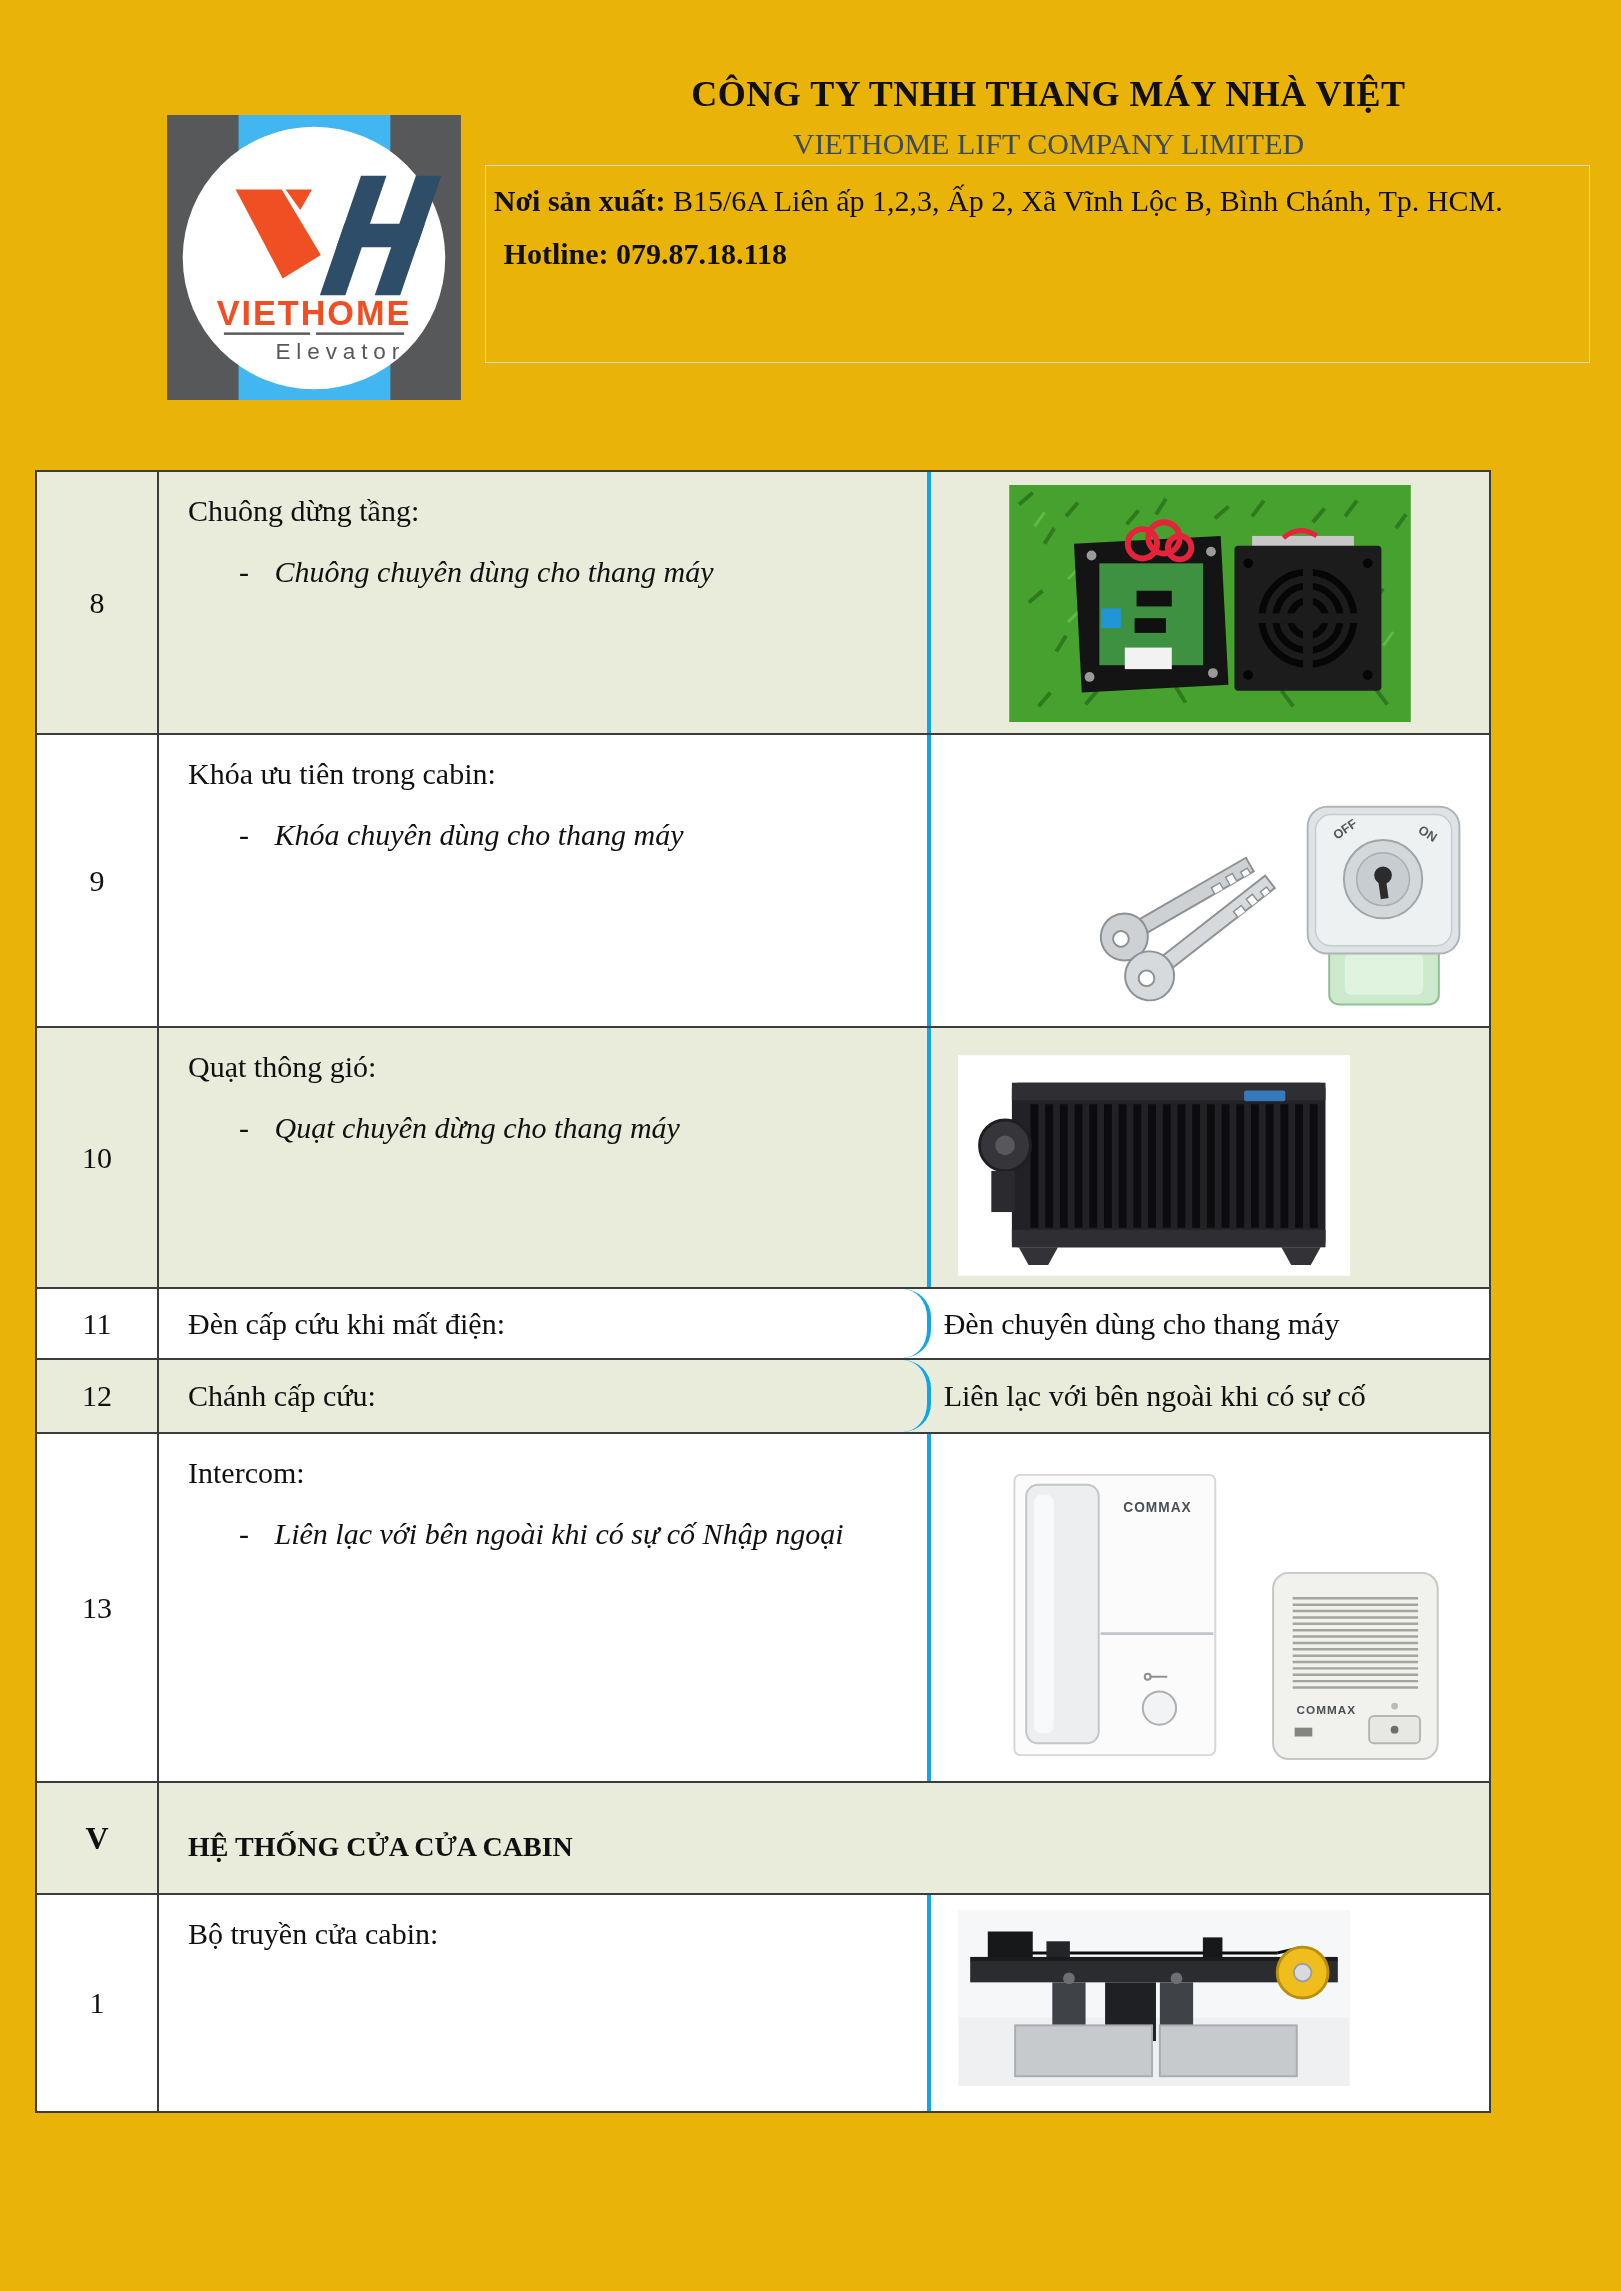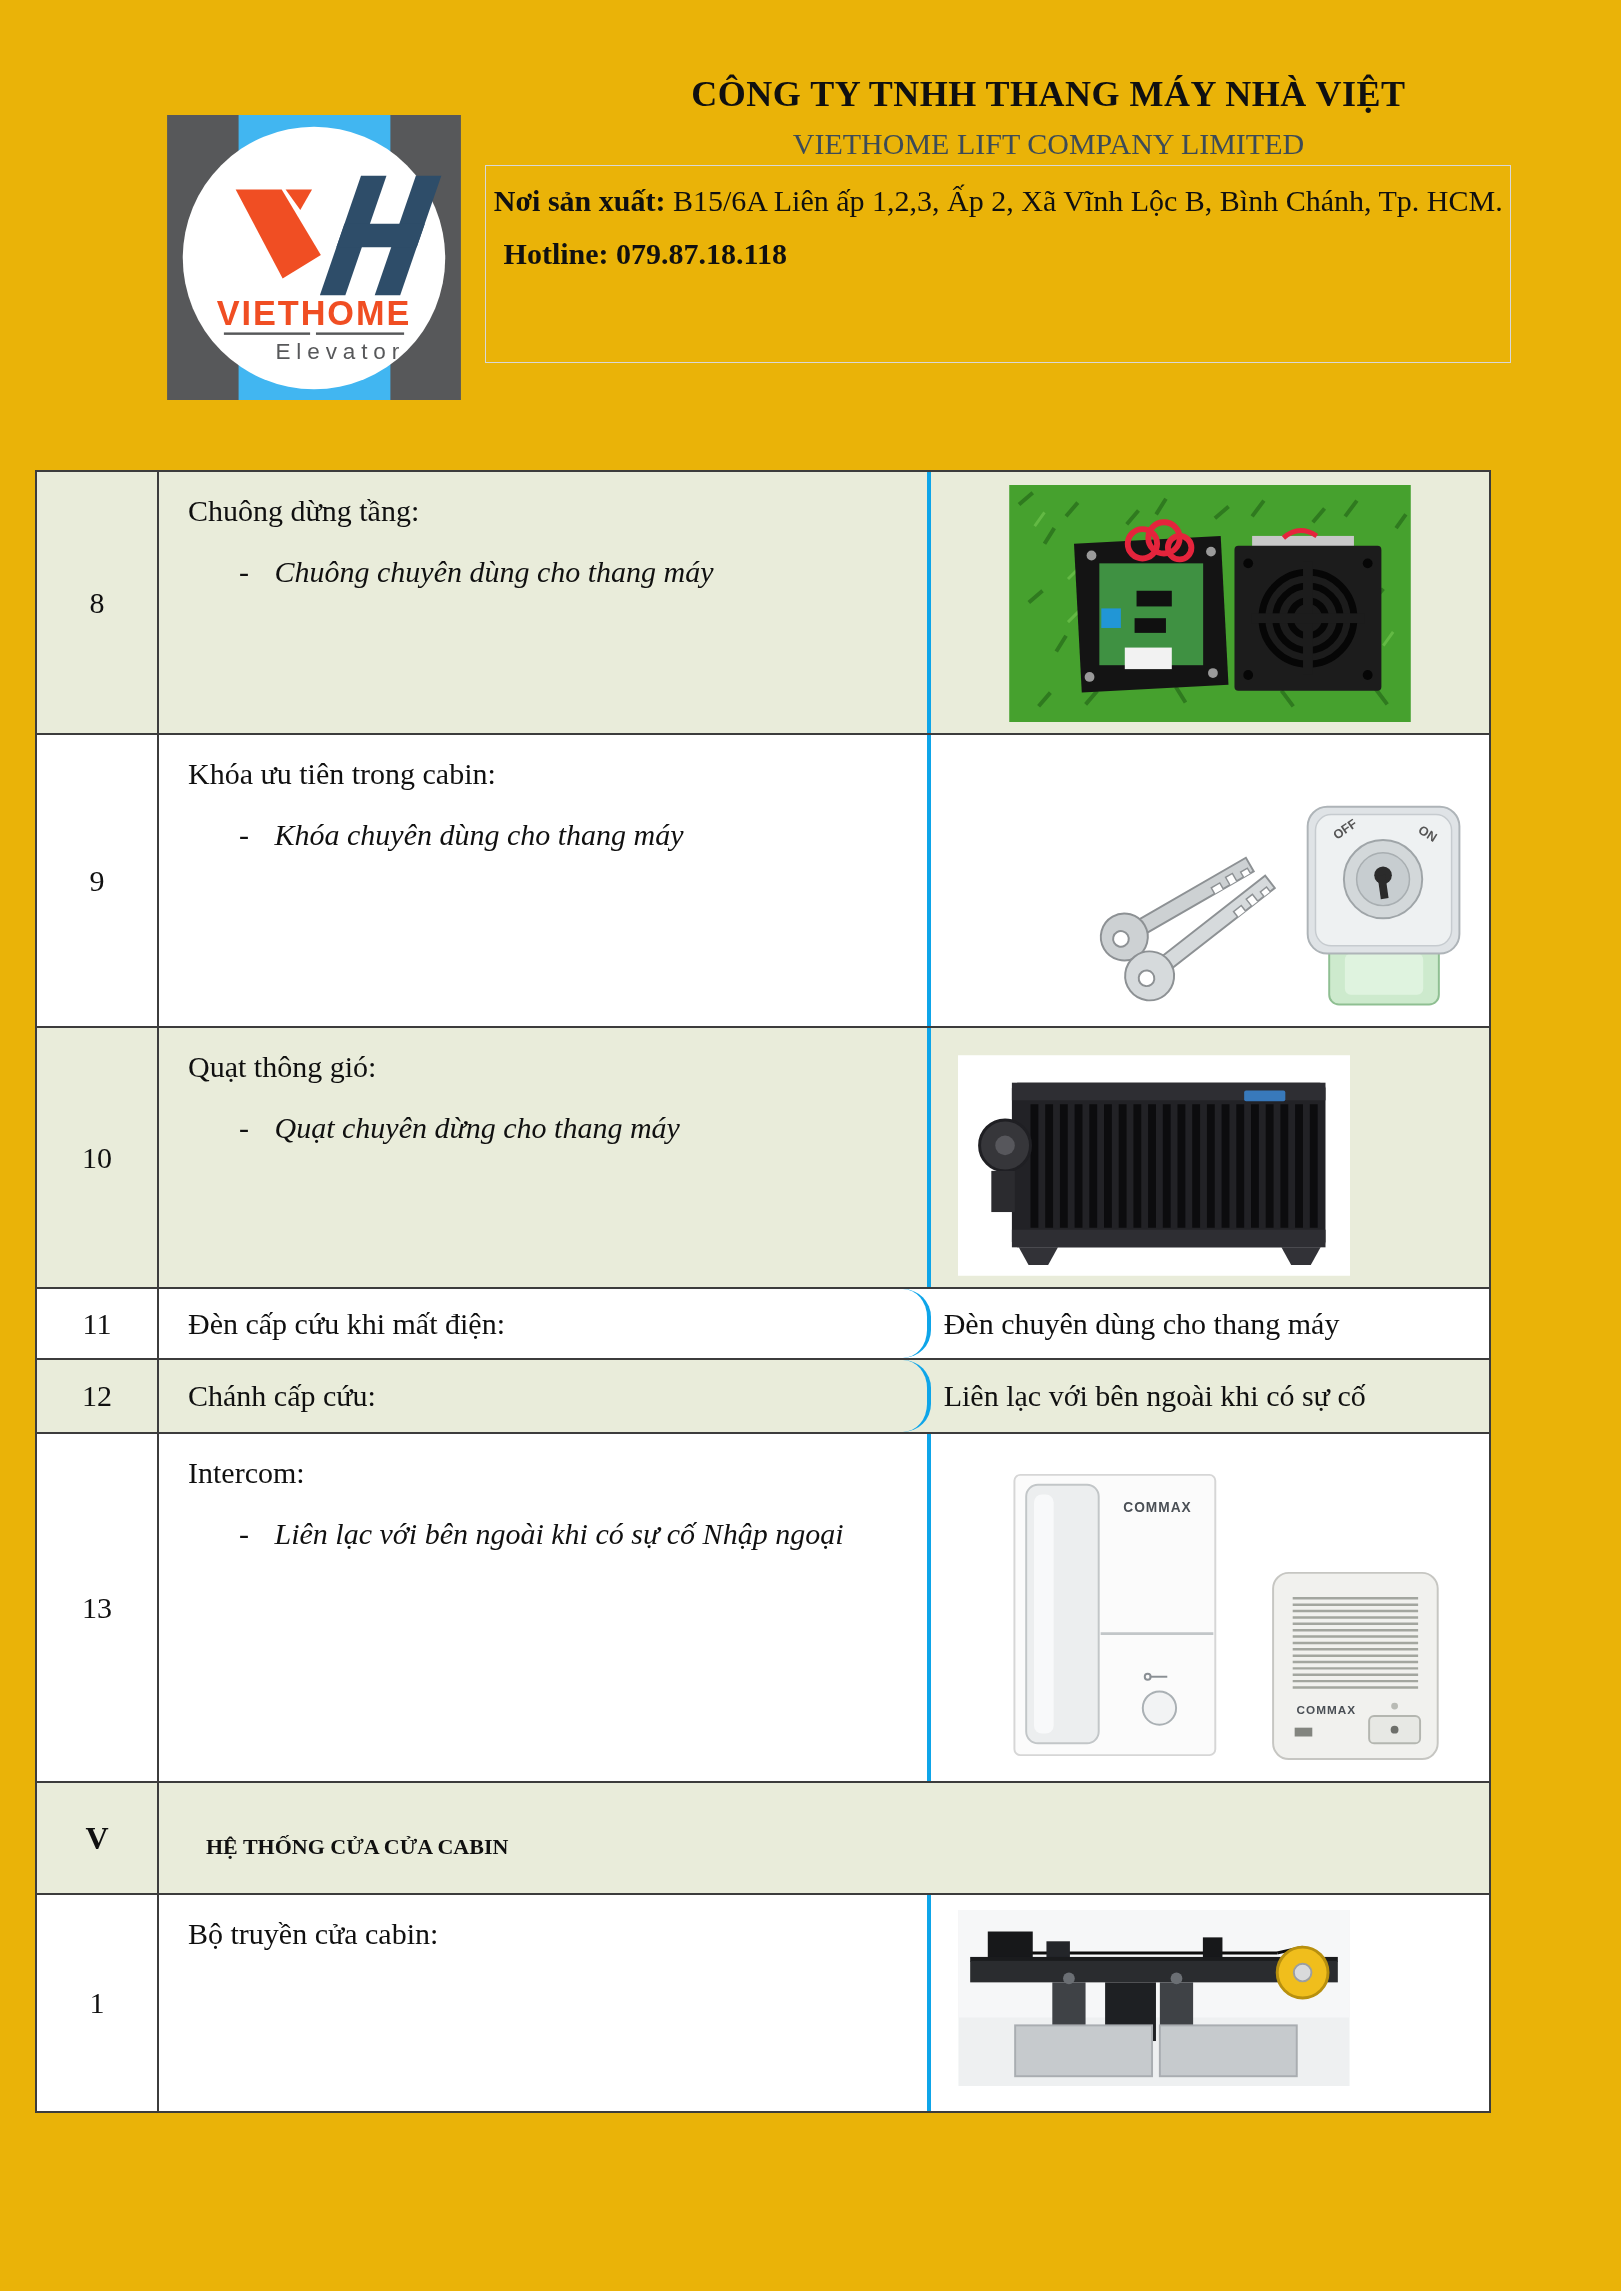--- a/index.html
+++ b/index.html
@@ -20,7 +20,7 @@
     text-align:center; font-size:30px; color:#3d4b57;
   }
   .info-box {
-    position:absolute; left:485px; top:165px; width:1026px; height:198px;
+    position:absolute; left:485px; top:165px; width:1105px; height:198px;
     border:1px solid #d8d8d8; font-size:30px; padding:17.6px 5.9px 0 7.8px;
   }
   .info-line b { font-weight:bold; }

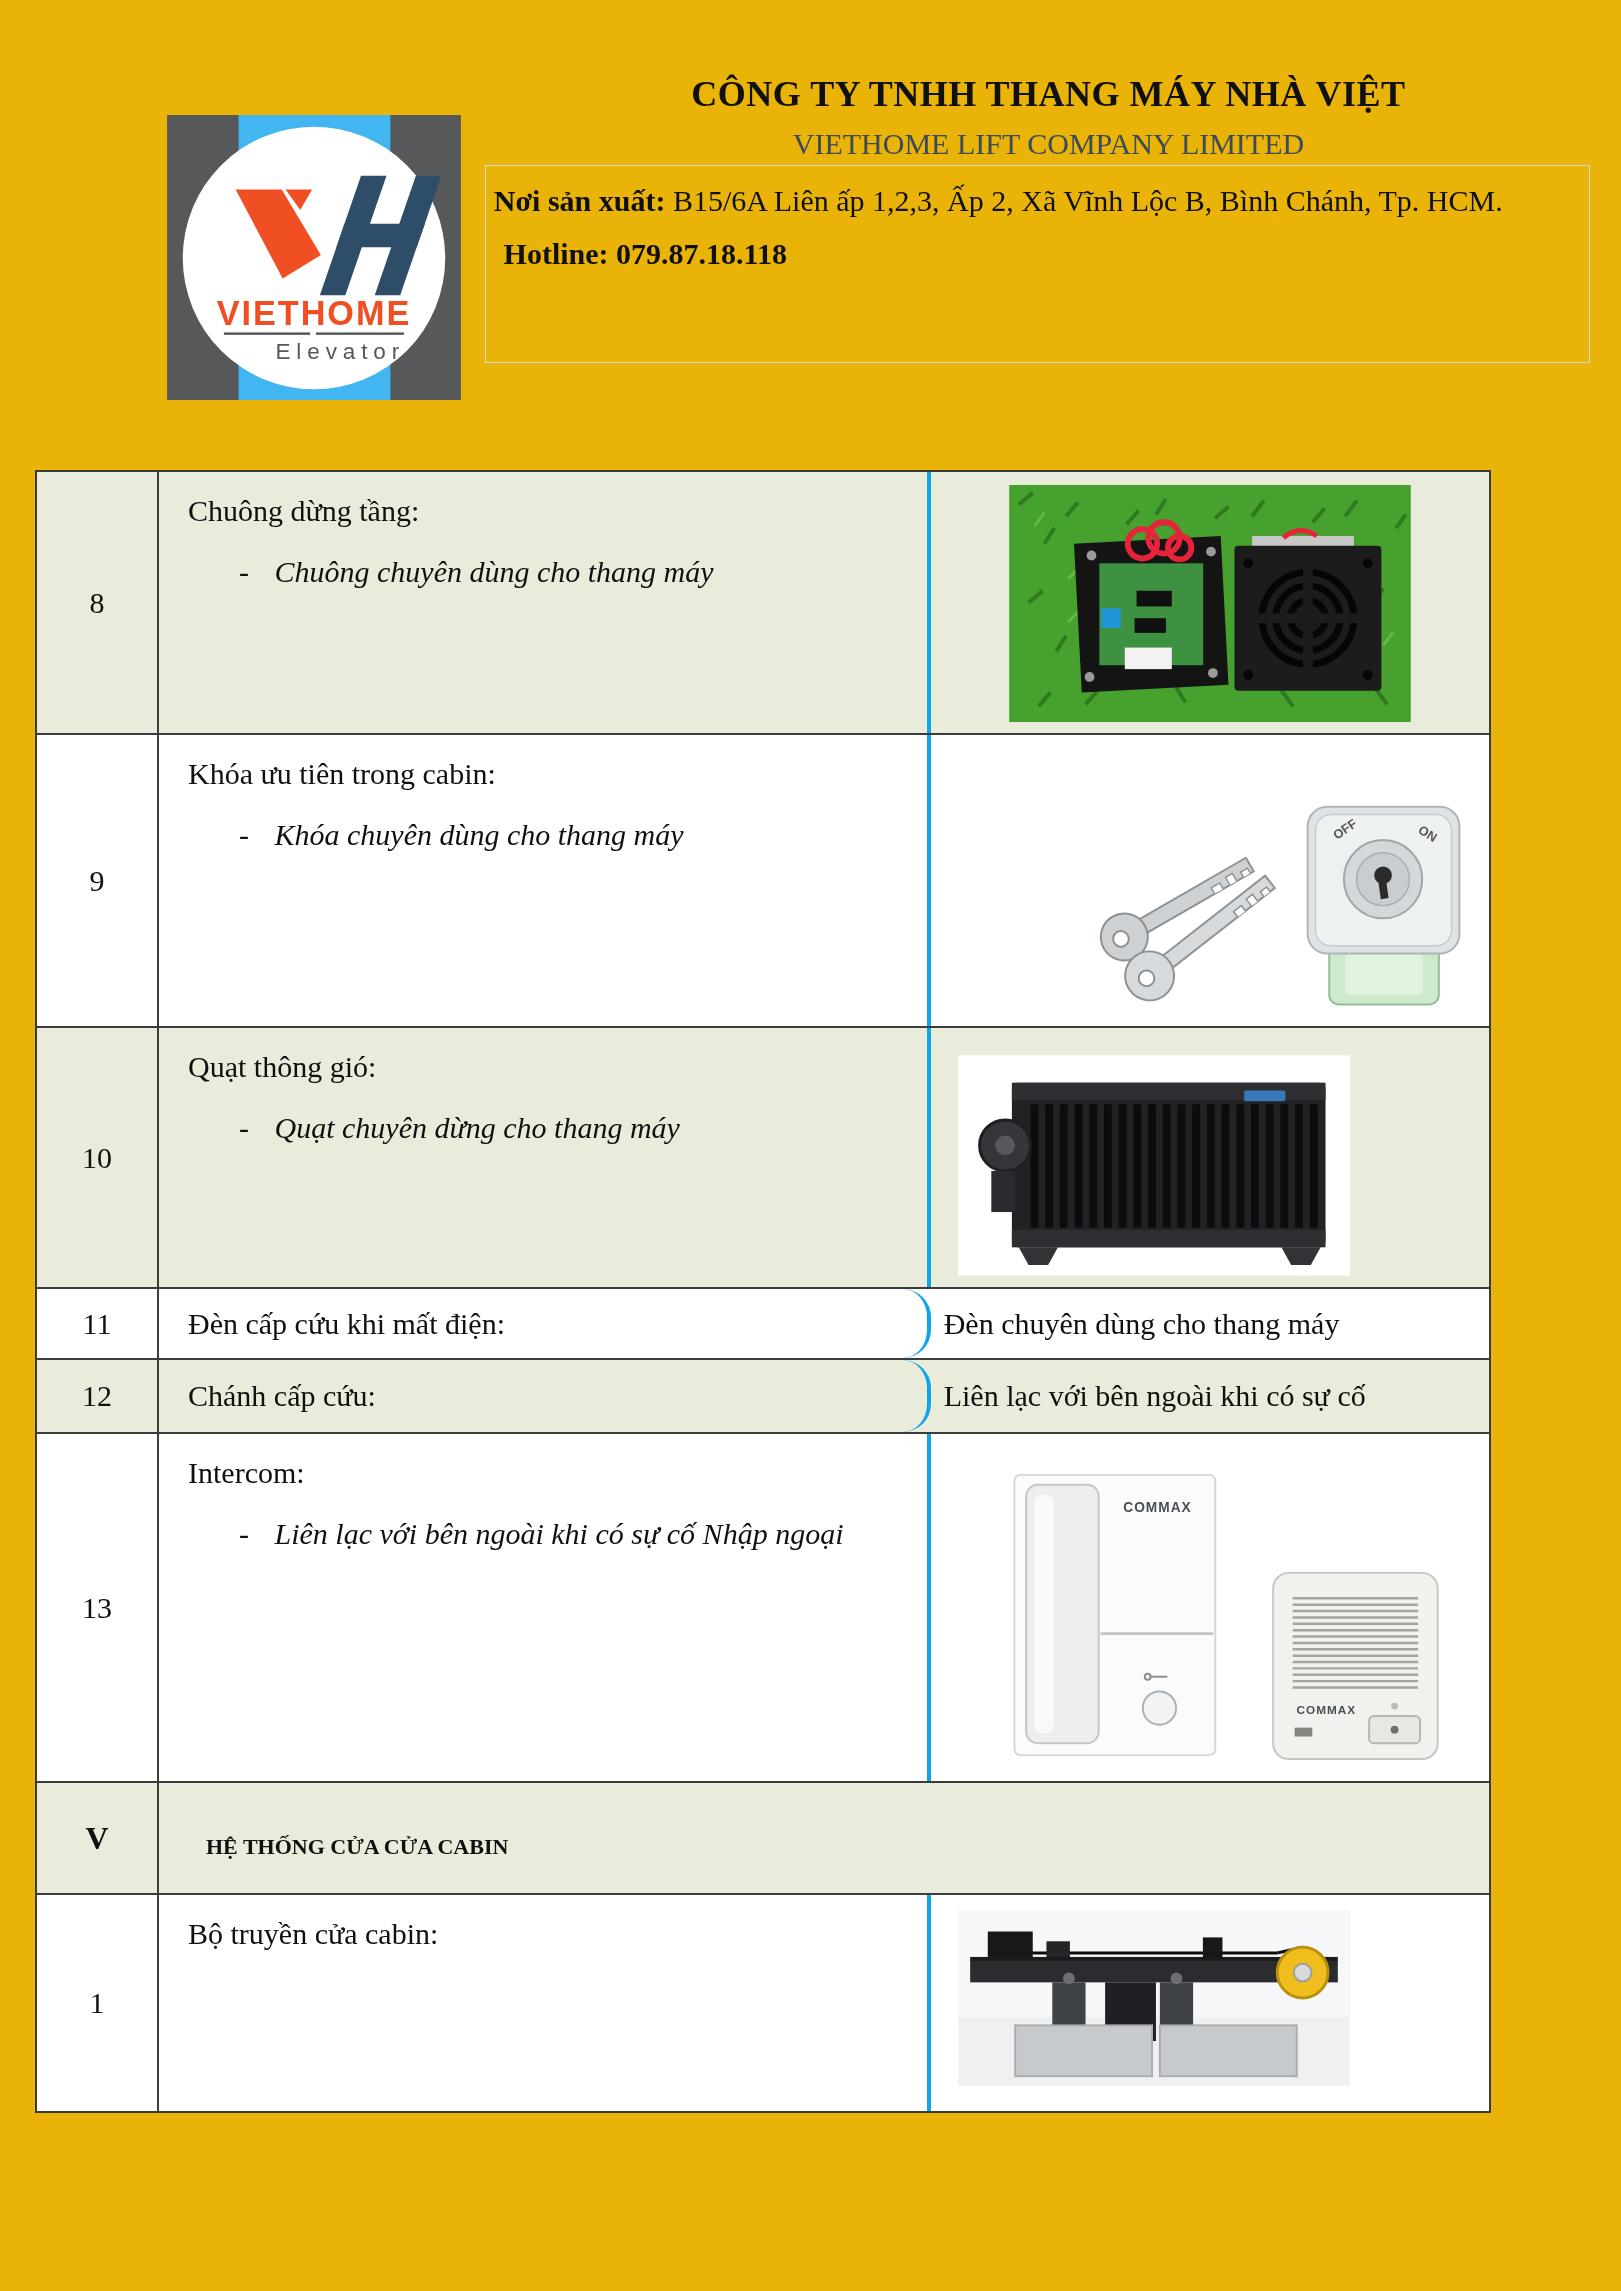--- a/index.html
+++ b/index.html
@@ -51,8 +51,8 @@
   .c-img { flex:1 1 auto; position:relative; overflow:hidden; }
   .c-note { flex:1 1 auto; display:flex; align-items:center; padding-left:12.7px; font-size:30px; }
   .c-section {
-    flex:1 1 auto; display:flex; align-items:center; padding-left:47px;
-    font-size:22px; font-weight:bold;margin-top:17px;
+    flex:1 1 auto; display:flex; align-items:center; padding-left:29px;
+    font-size:28px; font-weight:bold;margin-top:17px;
   }
   .bullet { margin-top:27.4px; padding-left:51px; font-style:italic; }
   .bullet .dash { display:inline-block; margin-right:25.5px; }

